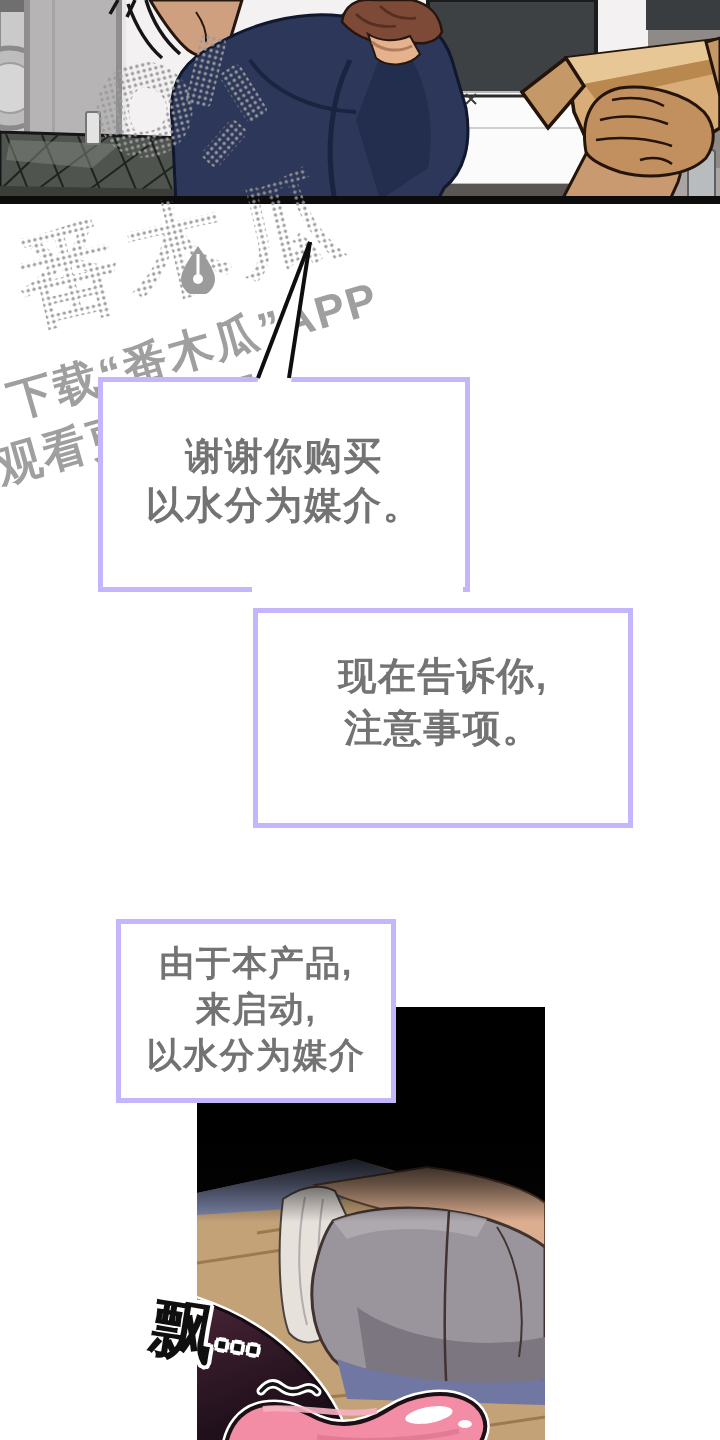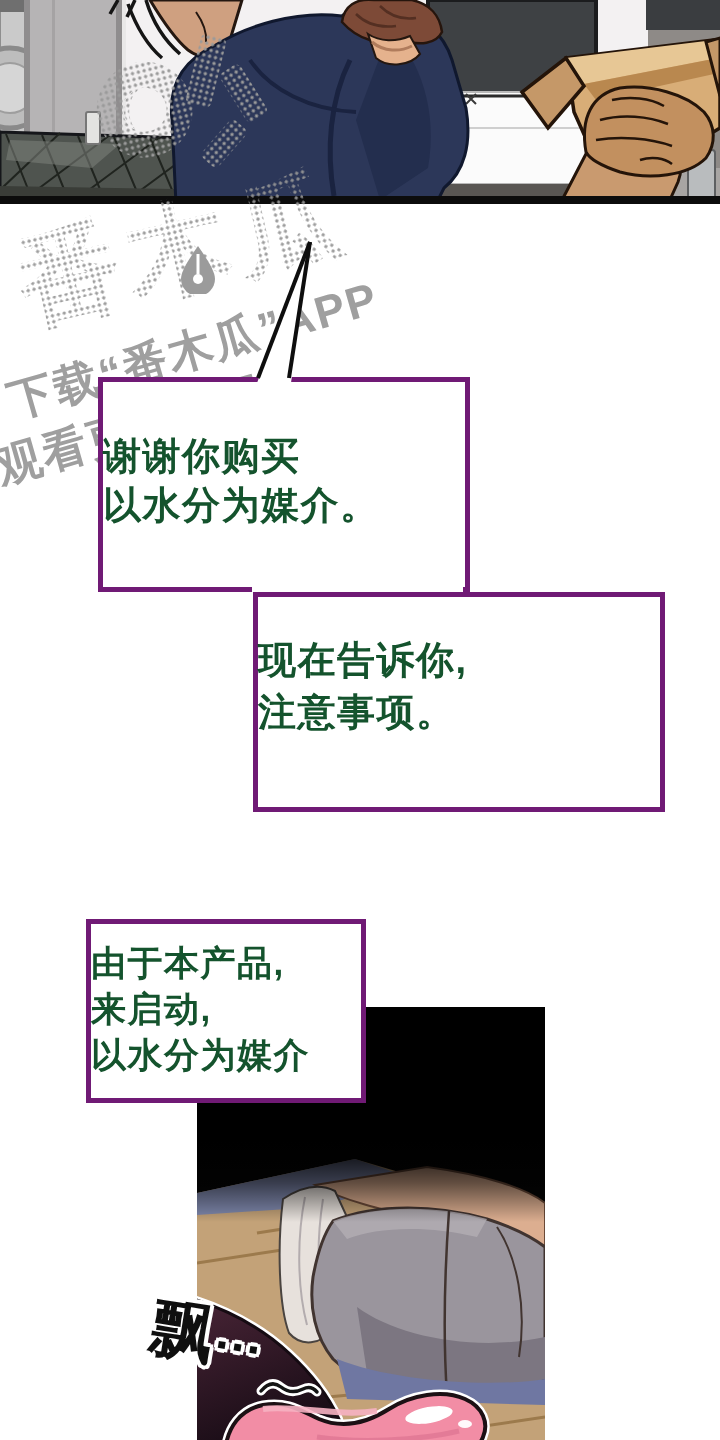--- a/index.html
+++ b/index.html
@@ -11,8 +11,8 @@
 
   
   .bubble{
-    position:absolute;background:#ffffff;border:5px solid #701a75;
-    box-sizing:border-box;text-align:left;color:#14532d;
+    position:absolute;background:#ffffff;border:5px solid #c4b5fd;
+    box-sizing:border-box;text-align:center;color:#737373;
   }
   .bubble .line{display:block;font-weight:700;letter-spacing:1.5px;white-space:nowrap;}
   #bubble1{left:98px;top:377px;width:372px;height:215px;z-index:10;padding-top:50px;}

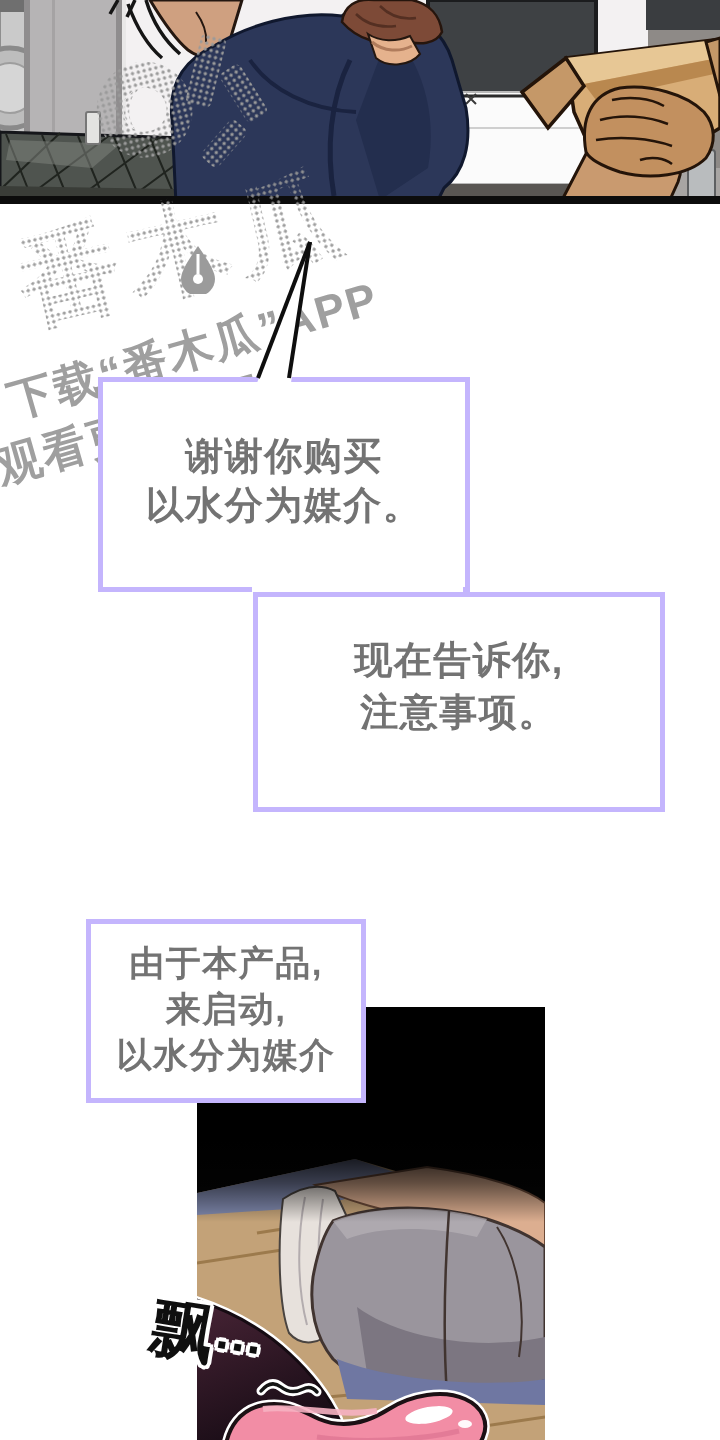--- a/index.html
+++ b/index.html
@@ -17,7 +17,7 @@
   .bubble .line{display:block;font-weight:700;letter-spacing:1.5px;white-space:nowrap;}
   #bubble1{left:98px;top:377px;width:372px;height:215px;z-index:10;padding-top:50px;}
   #bubble1 .line{font-size:38px;line-height:49px;}
-  #bubble2{left:253px;top:592px;width:412px;height:220px;z-index:11;padding-top:37px;}
+  #bubble2{left:253px;top:608px;width:380px;height:220px;z-index:11;padding-top:37px;}
   #bubble2 .line{font-size:38px;line-height:52px;}
   #bubble3{left:86px;top:919px;width:280px;height:184px;z-index:10;padding-top:16px;}
   #bubble3 .line{font-size:35px;line-height:46px;}

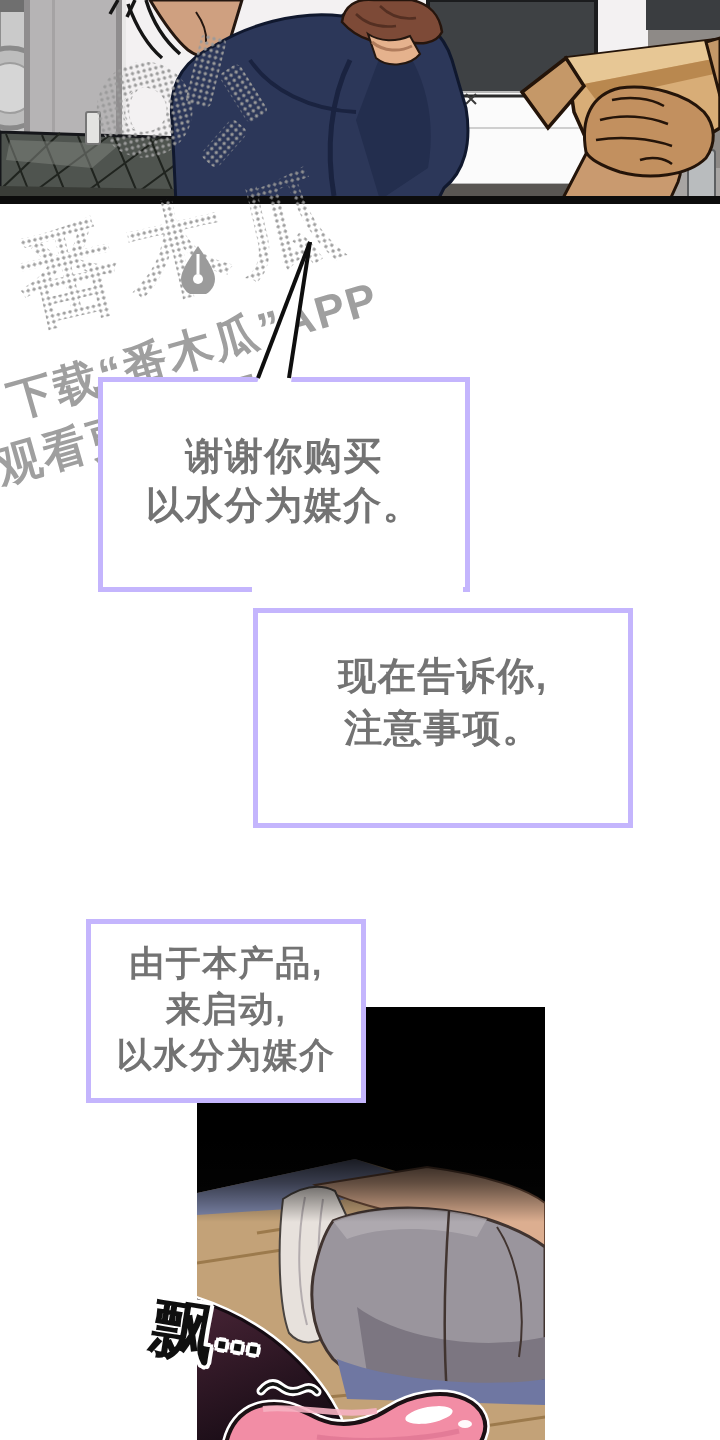--- a/index.html
+++ b/index.html
@@ -19,7 +19,7 @@
   #bubble1 .line{font-size:38px;line-height:49px;}
   #bubble2{left:253px;top:608px;width:380px;height:220px;z-index:11;padding-top:37px;}
   #bubble2 .line{font-size:38px;line-height:52px;}
-  #bubble3{left:86px;top:919px;width:280px;height:184px;z-index:10;padding-top:16px;}
+  #bubble3{left:116px;top:919px;width:280px;height:184px;z-index:10;padding-top:16px;}
   #bubble3 .line{font-size:35px;line-height:46px;}
   #bubble-patch{left:252px;top:578px;width:211px;height:14px;background:#ffffff;z-index:12;}
   #tail-svg{left:240px;top:230px;width:92px;height:160px;z-index:13;overflow:visible;}

